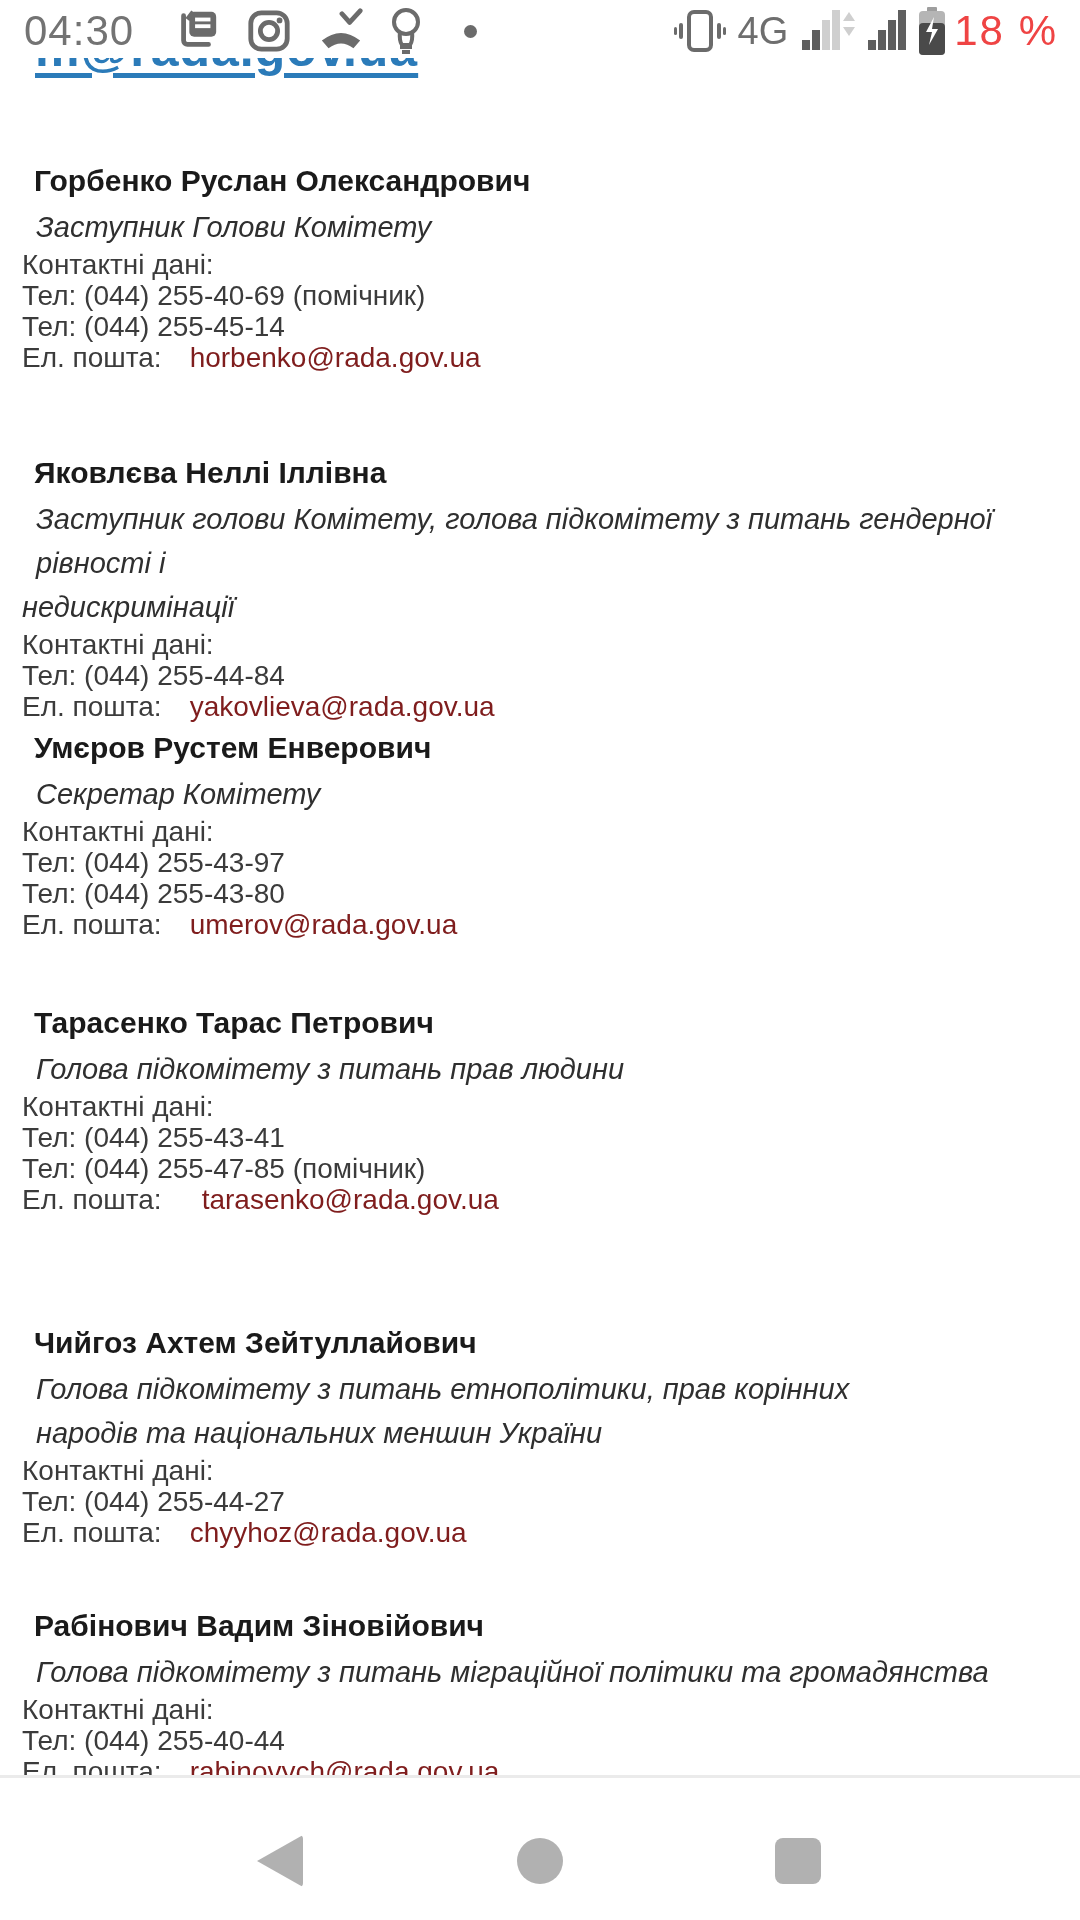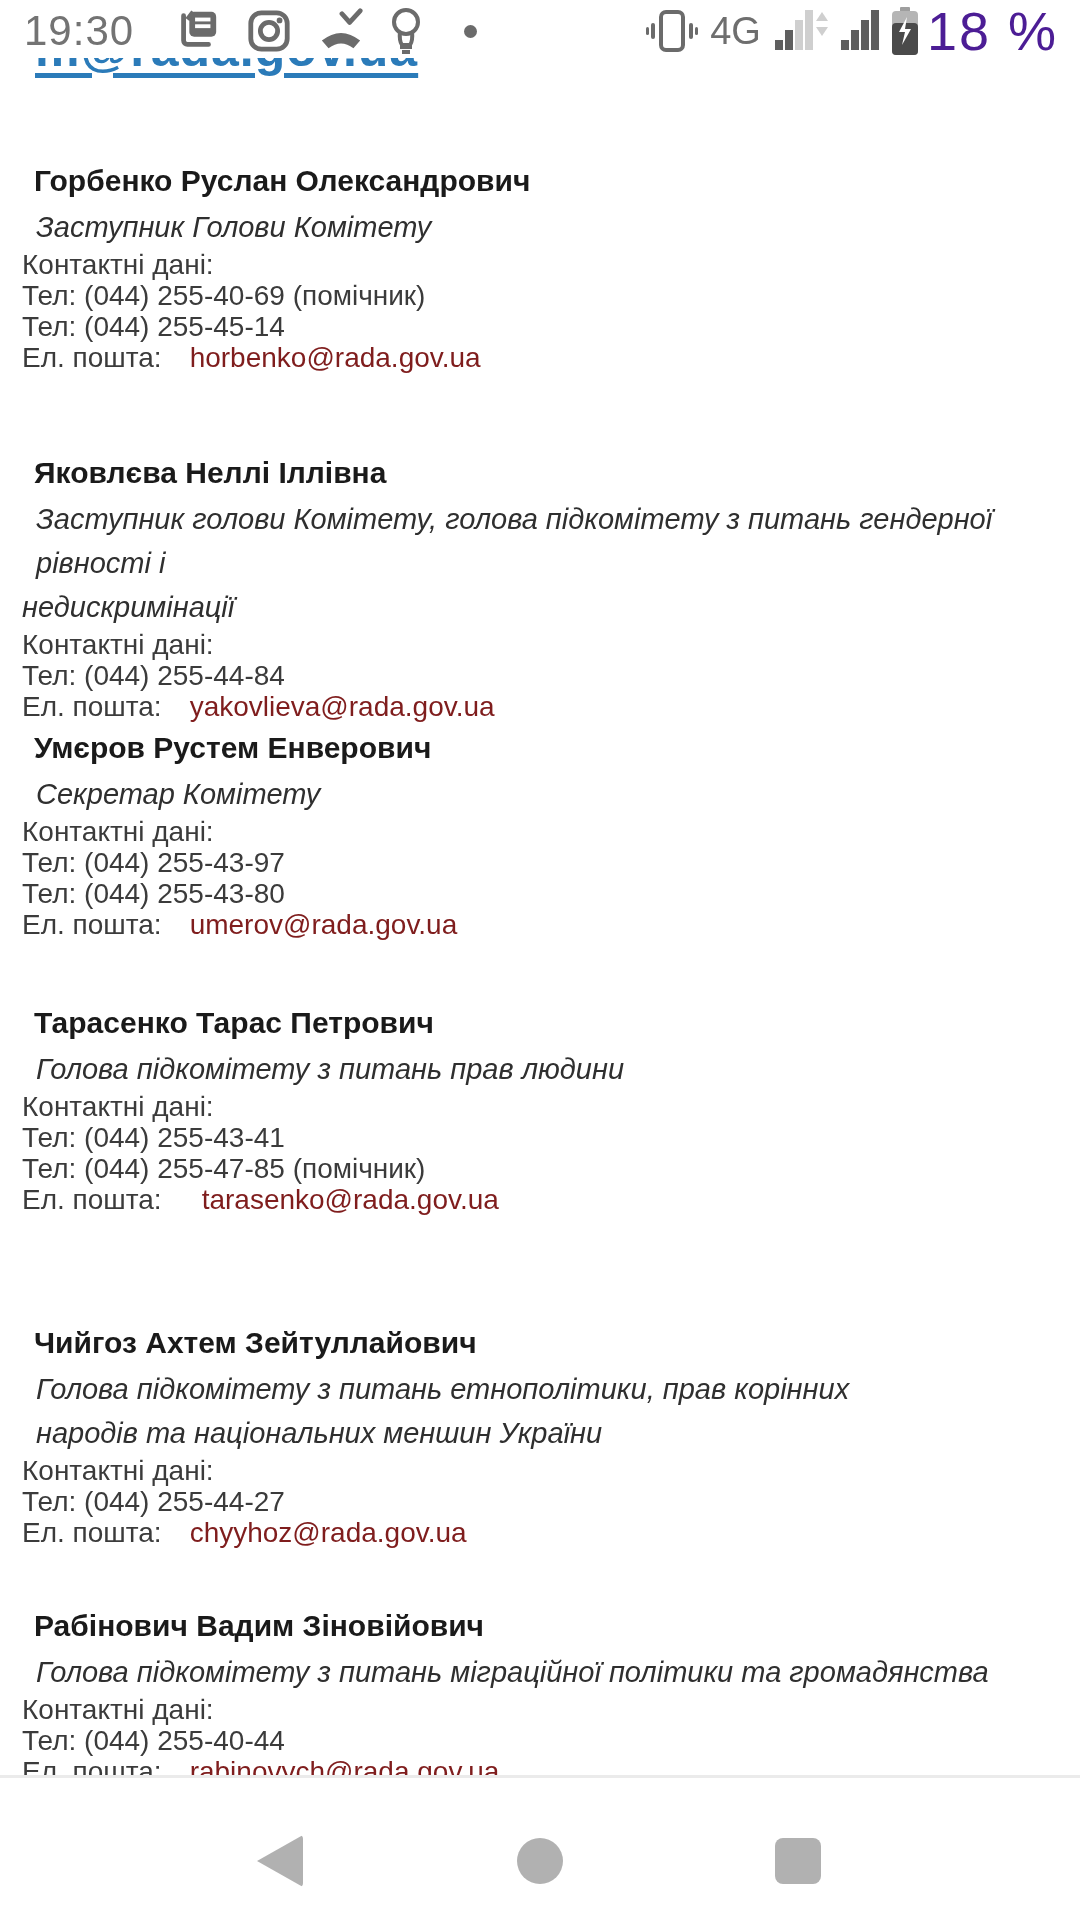--- a/index.html
+++ b/index.html
@@ -129,7 +129,7 @@
   </div>
 
   <div class="statusbar">
-    <span class="sb-time">19:30</span>
+    <span class="sb-time">04:30</span>
 
     <span class="sb-left">
 

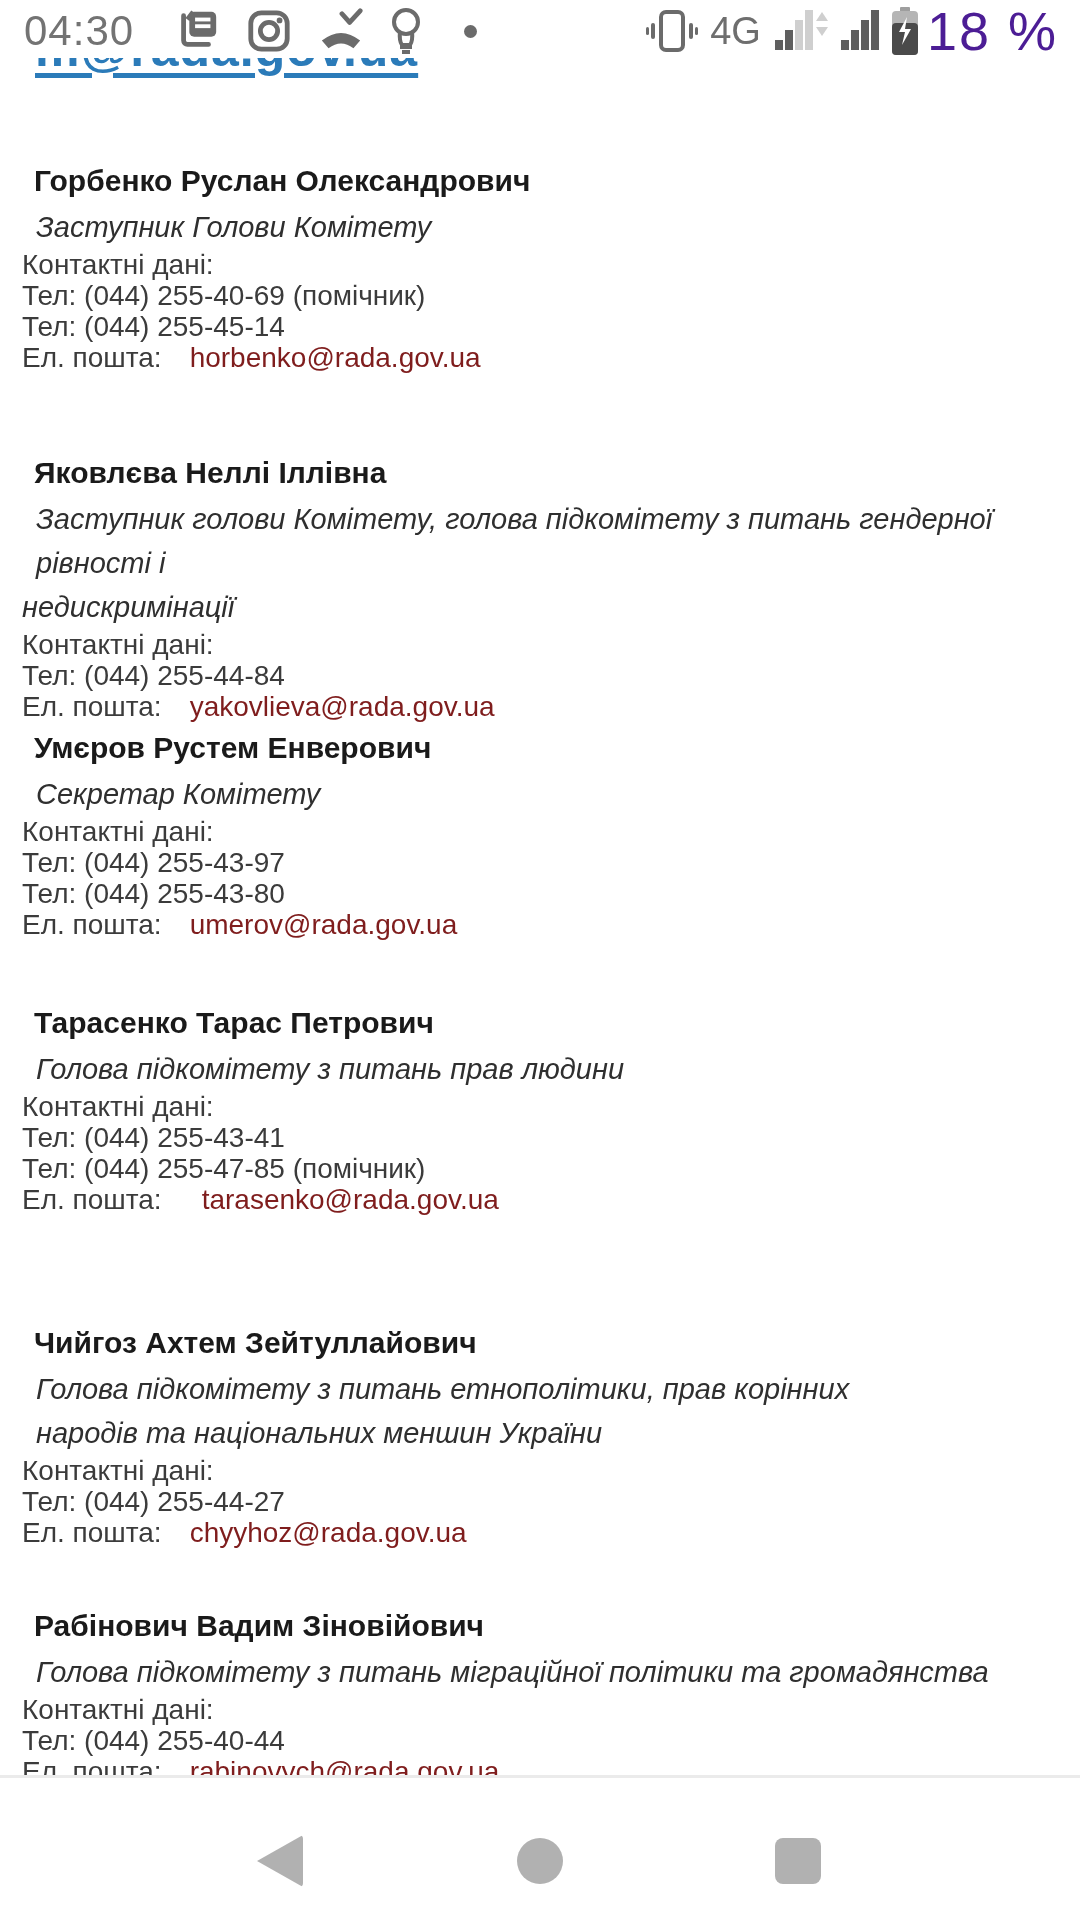--- a/index.html
+++ b/index.html
@@ -17,7 +17,7 @@
   .sb-left { display:flex; align-items:center; gap:26px; }
   .sb-right { margin-left:auto; display:flex; align-items:center; gap:8px; }
   .sb-net { font-size:38px; color:#6e6e6e; margin:0 4px; }
-  .sb-batt-label { font-size:54px; color:#4c1d95; letter-spacing:2px; }
+  .sb-batt-label { font-size:42px; color:#ef4444; letter-spacing:2px; }
   .sbicon { display:block; }
   .sb-dot { width:13px; height:13px; border-radius:50%; background:#6b6b6b; margin-left:16px; }
 

